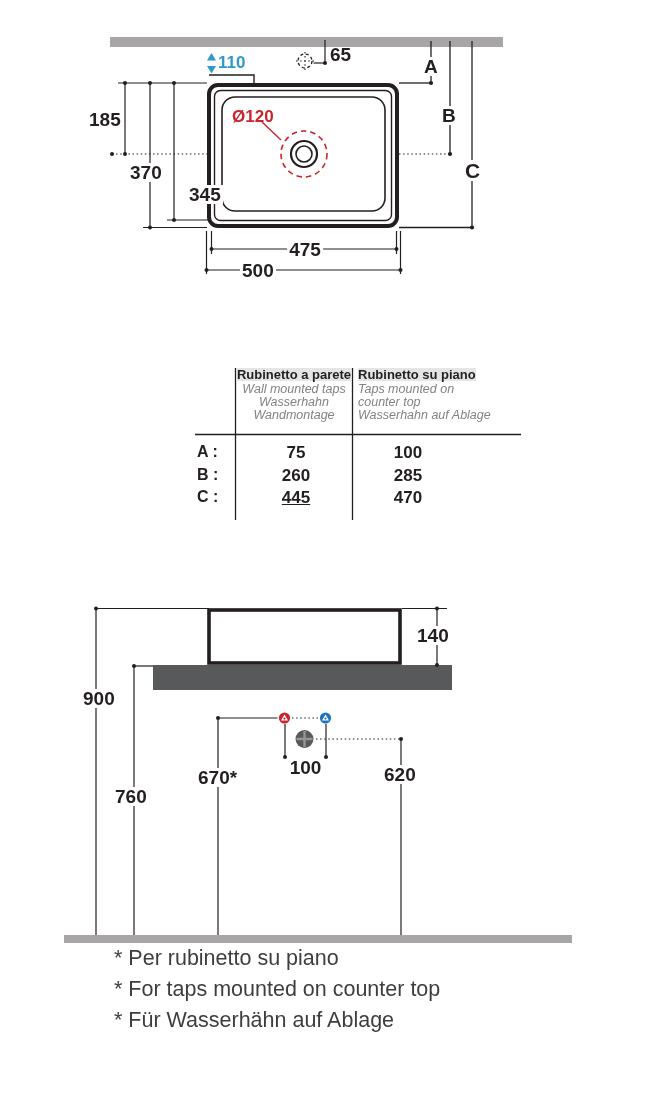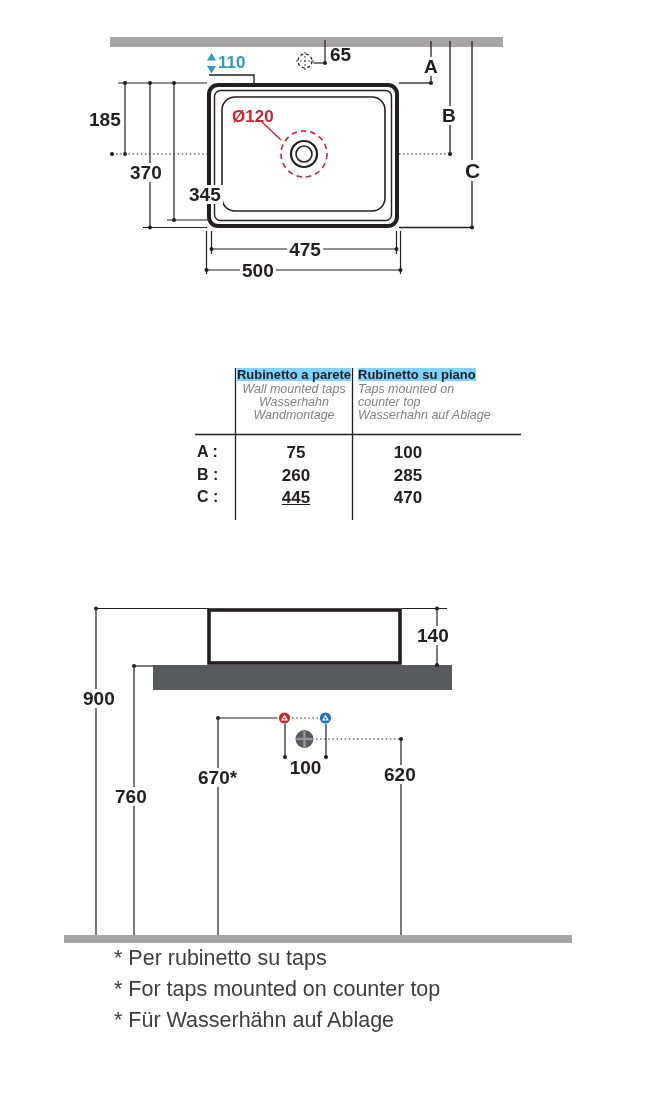--- a/index.html
+++ b/index.html
@@ -12,7 +12,7 @@
   .cx{transform:translateX(-50%);}
   .blue{color:#2E9AC9;background:transparent;}
   .red{color:#C9252C;}
-  .th-main{font-size:13px;font-weight:bold;background:#7dd3fc;}
+  .th-main{font-size:13px;font-weight:bold;background:#e5e5e5;}
   .th-sub{font-size:12.5px;font-style:italic;font-weight:normal;color:#808285;background:#fff;}
   .row-label{font-size:16px;}
   .cell{font-size:17px;}

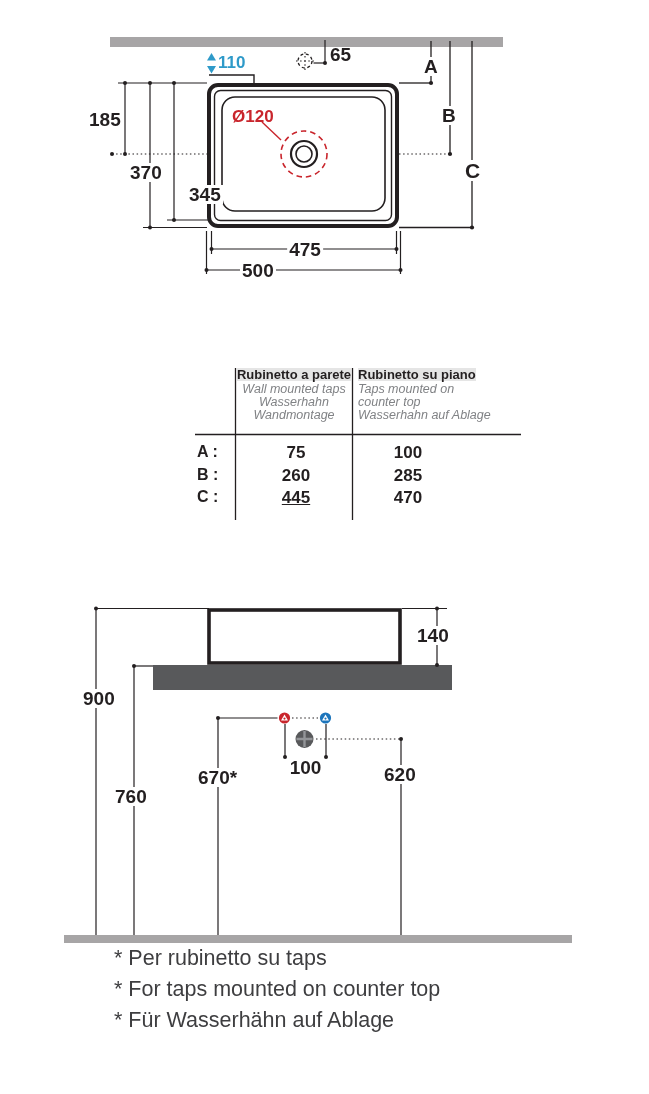--- a/index.html
+++ b/index.html
@@ -212,7 +212,7 @@
 <span class="lbl dim cx" style="left:305.5px;top:758px;">100</span>
 <span class="lbl dim" style="left:382px;top:765px;">620</span>
 
-<span class="foot" style="left:114px;top:946px;">* Per rubinetto su taps</span>
+<span class="foot" style="left:114px;top:946px;">* Per rubinetto su piano</span>
 <span class="foot" style="left:114px;top:977px;">* For taps mounted on counter top</span>
 <span class="foot" style="left:114px;top:1008px;">* Für Wasserhähn auf Ablage</span>
 

